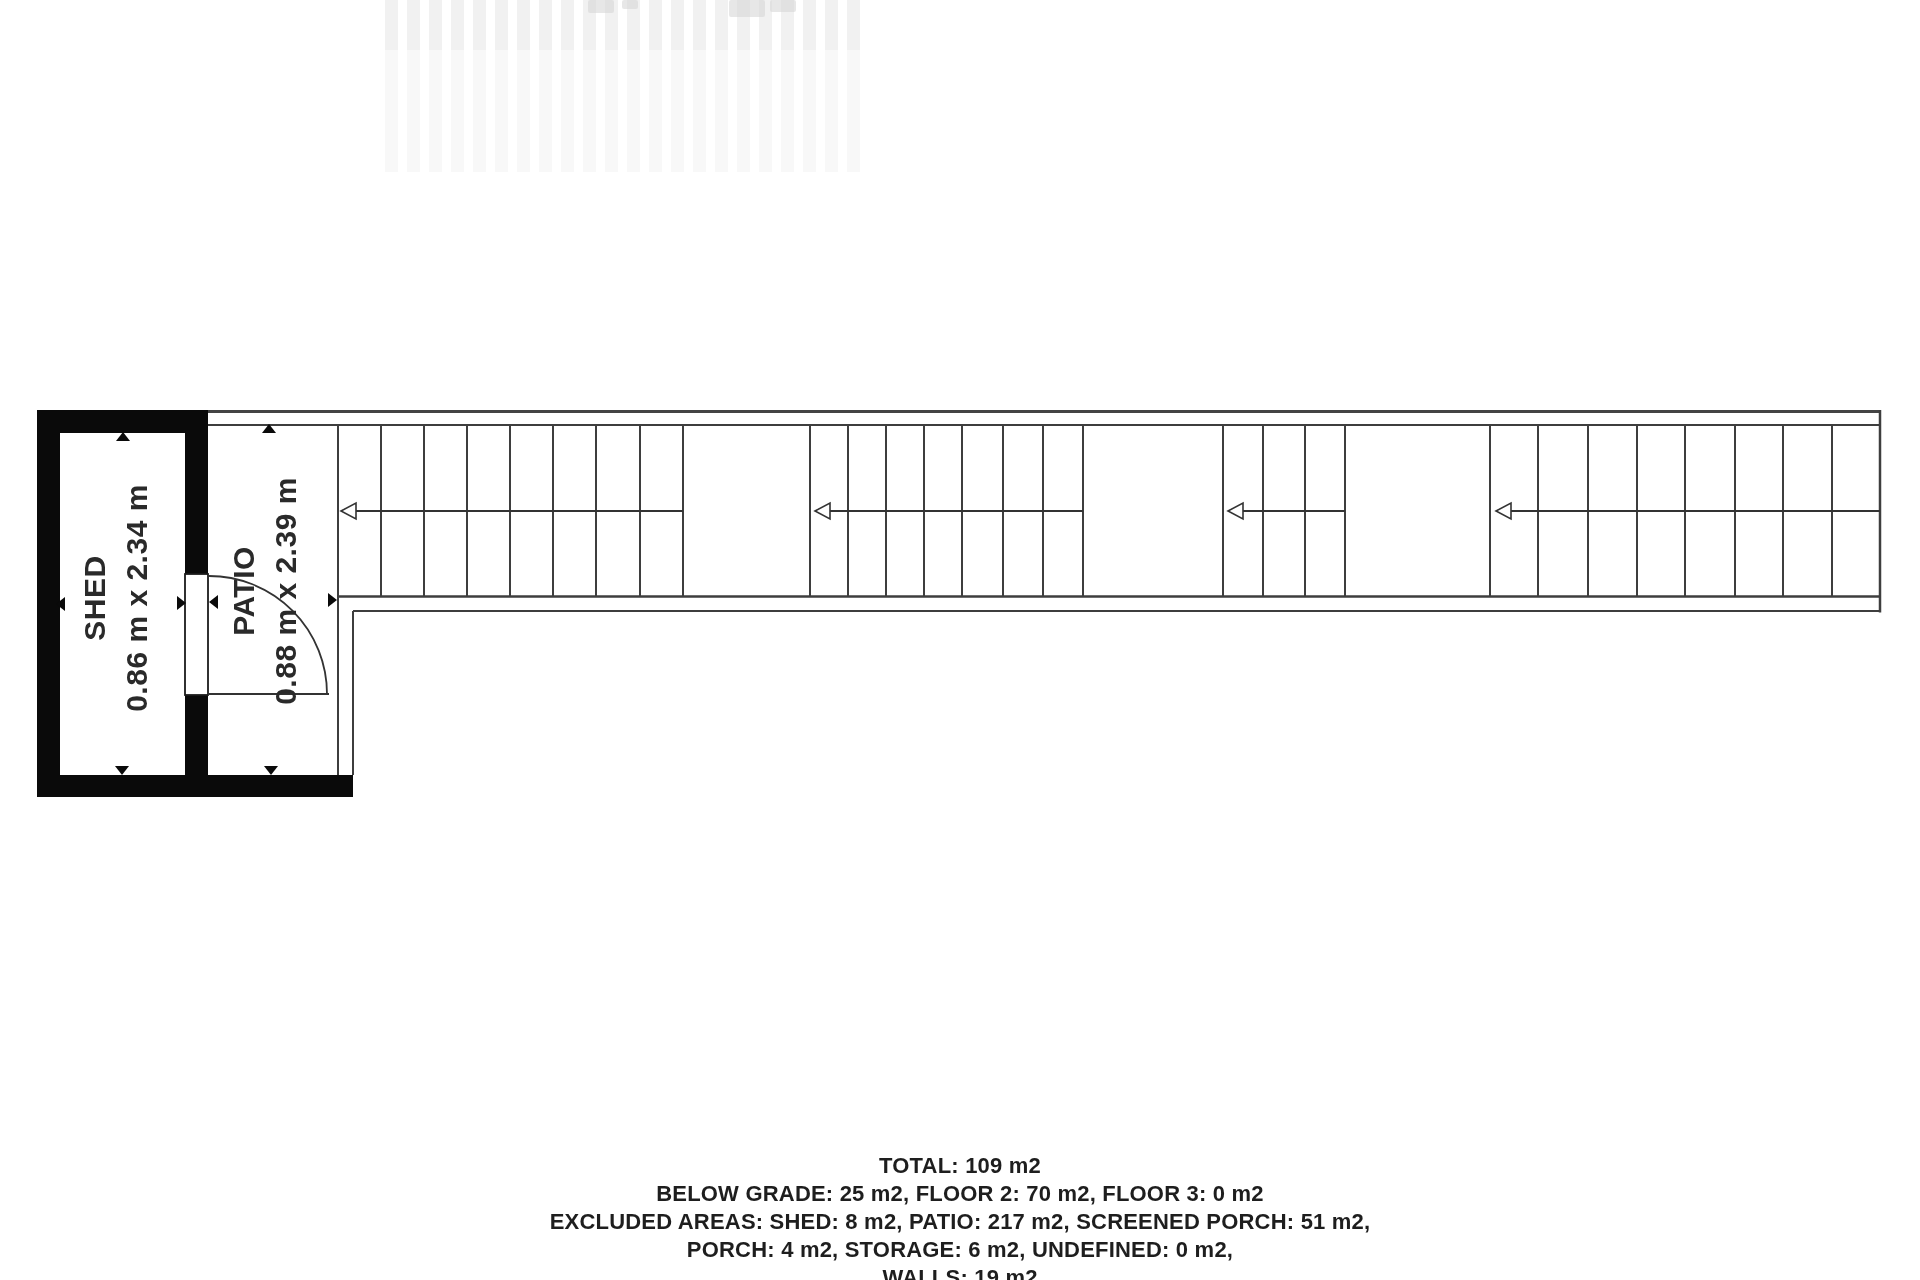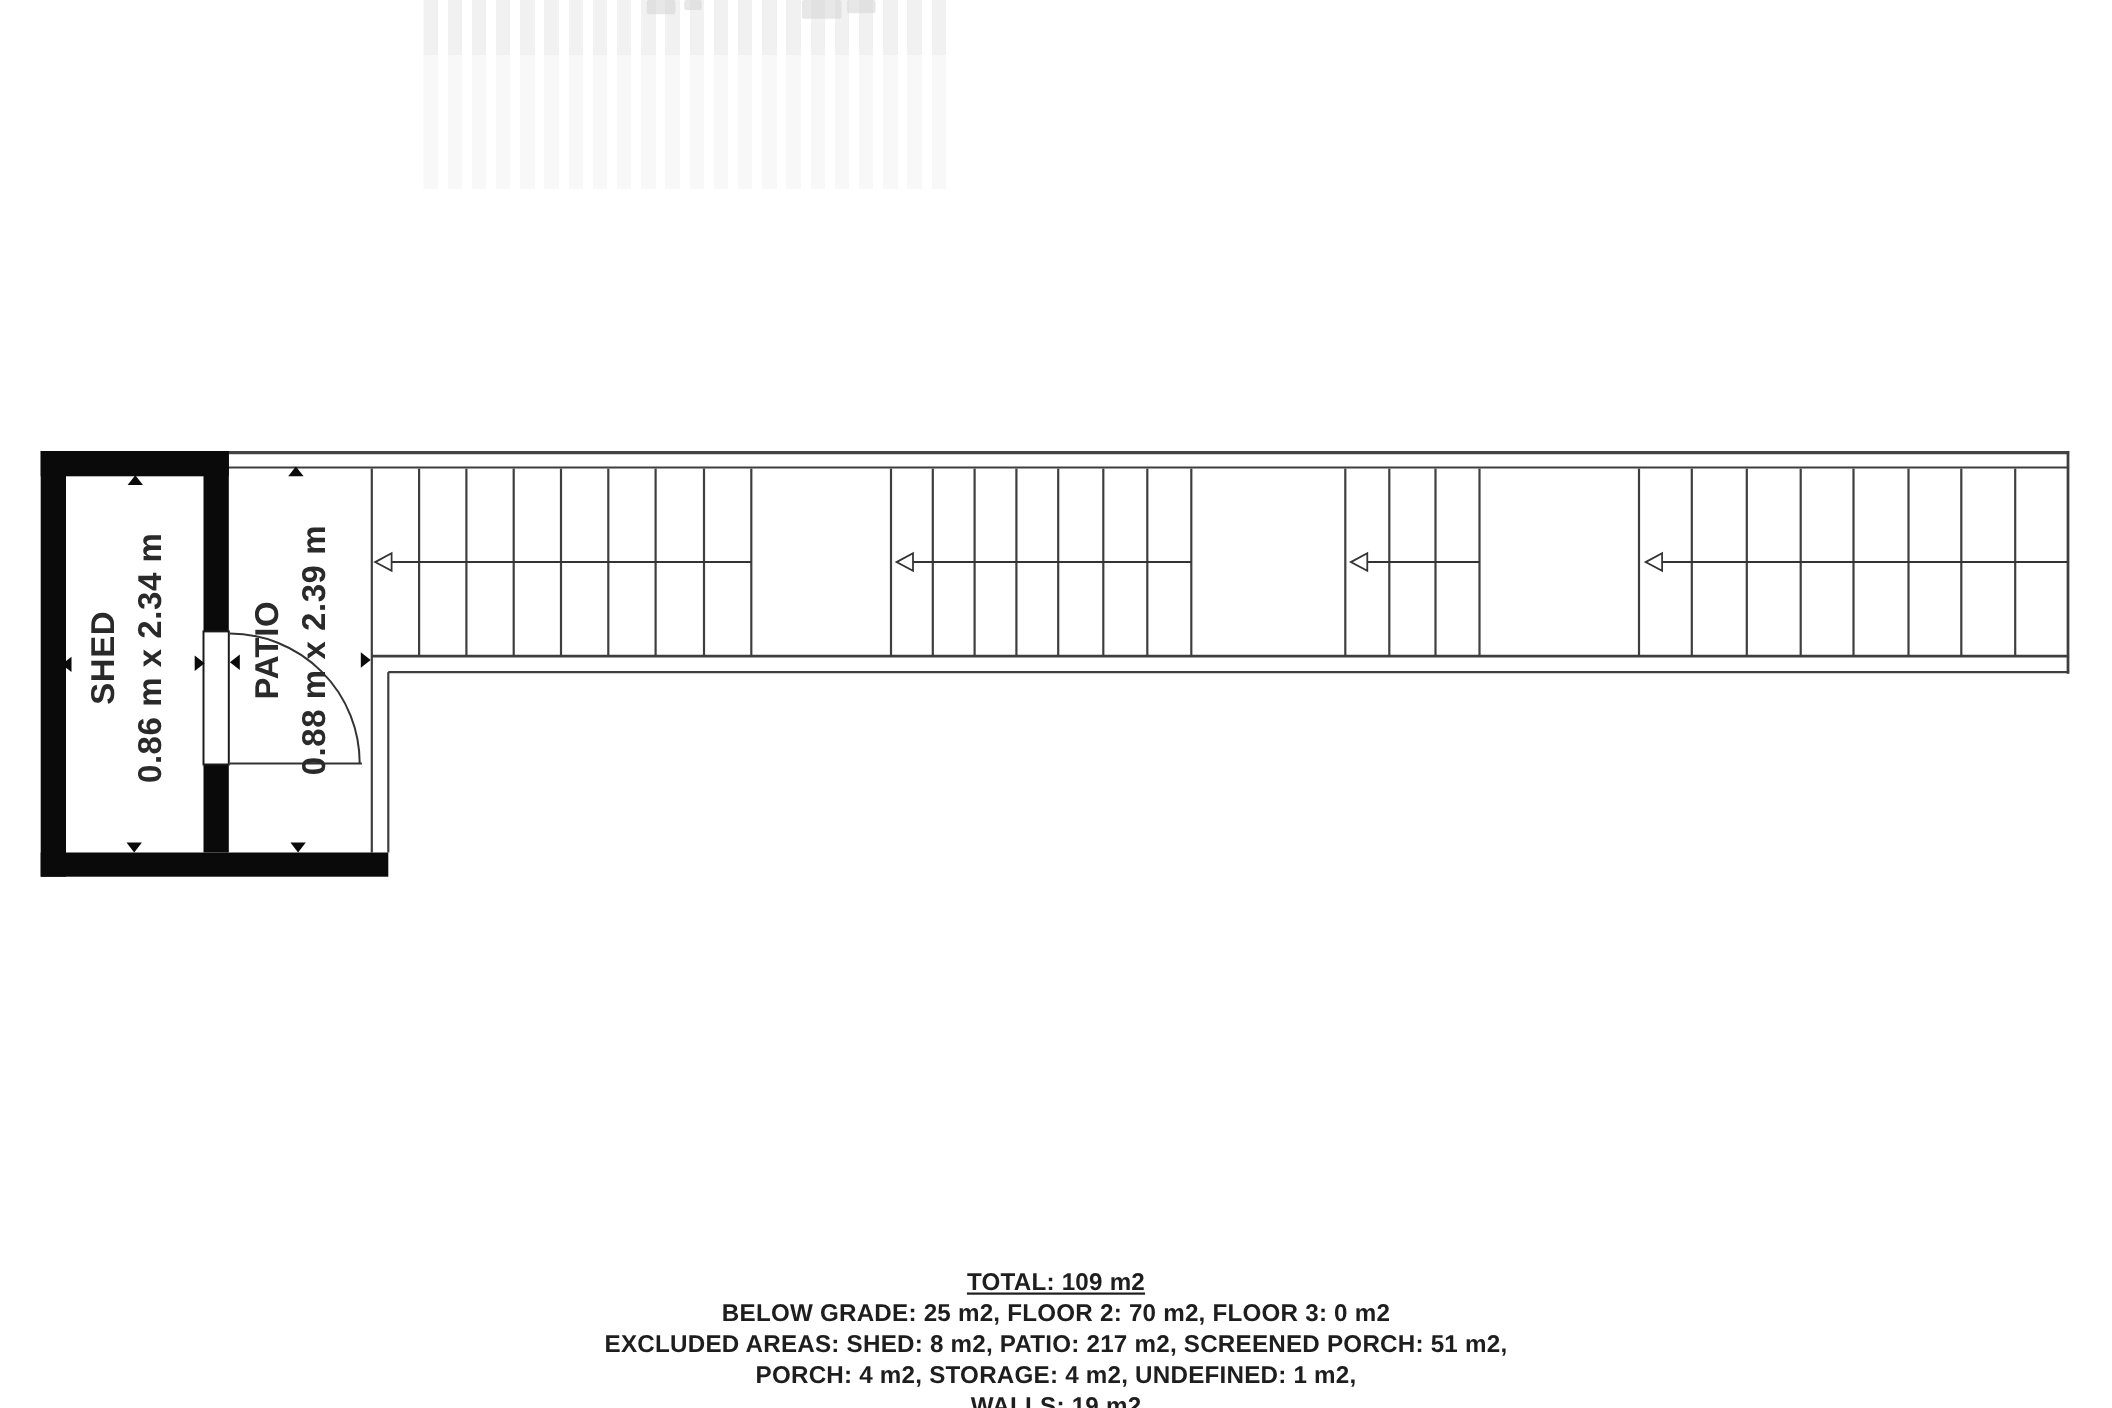--- a/index.html
+++ b/index.html
@@ -38,7 +38,7 @@
     position:absolute;left:0;right:0;top:1152px;text-align:center;
     font-size:22px;font-weight:600;color:#1e1e1e;line-height:28px;letter-spacing:0.2px;
   }
-  .summary .total{font-weight:700;text-decoration:underline;}
+  .summary .total{font-weight:700;}
 </style>
 </head>
 <body>

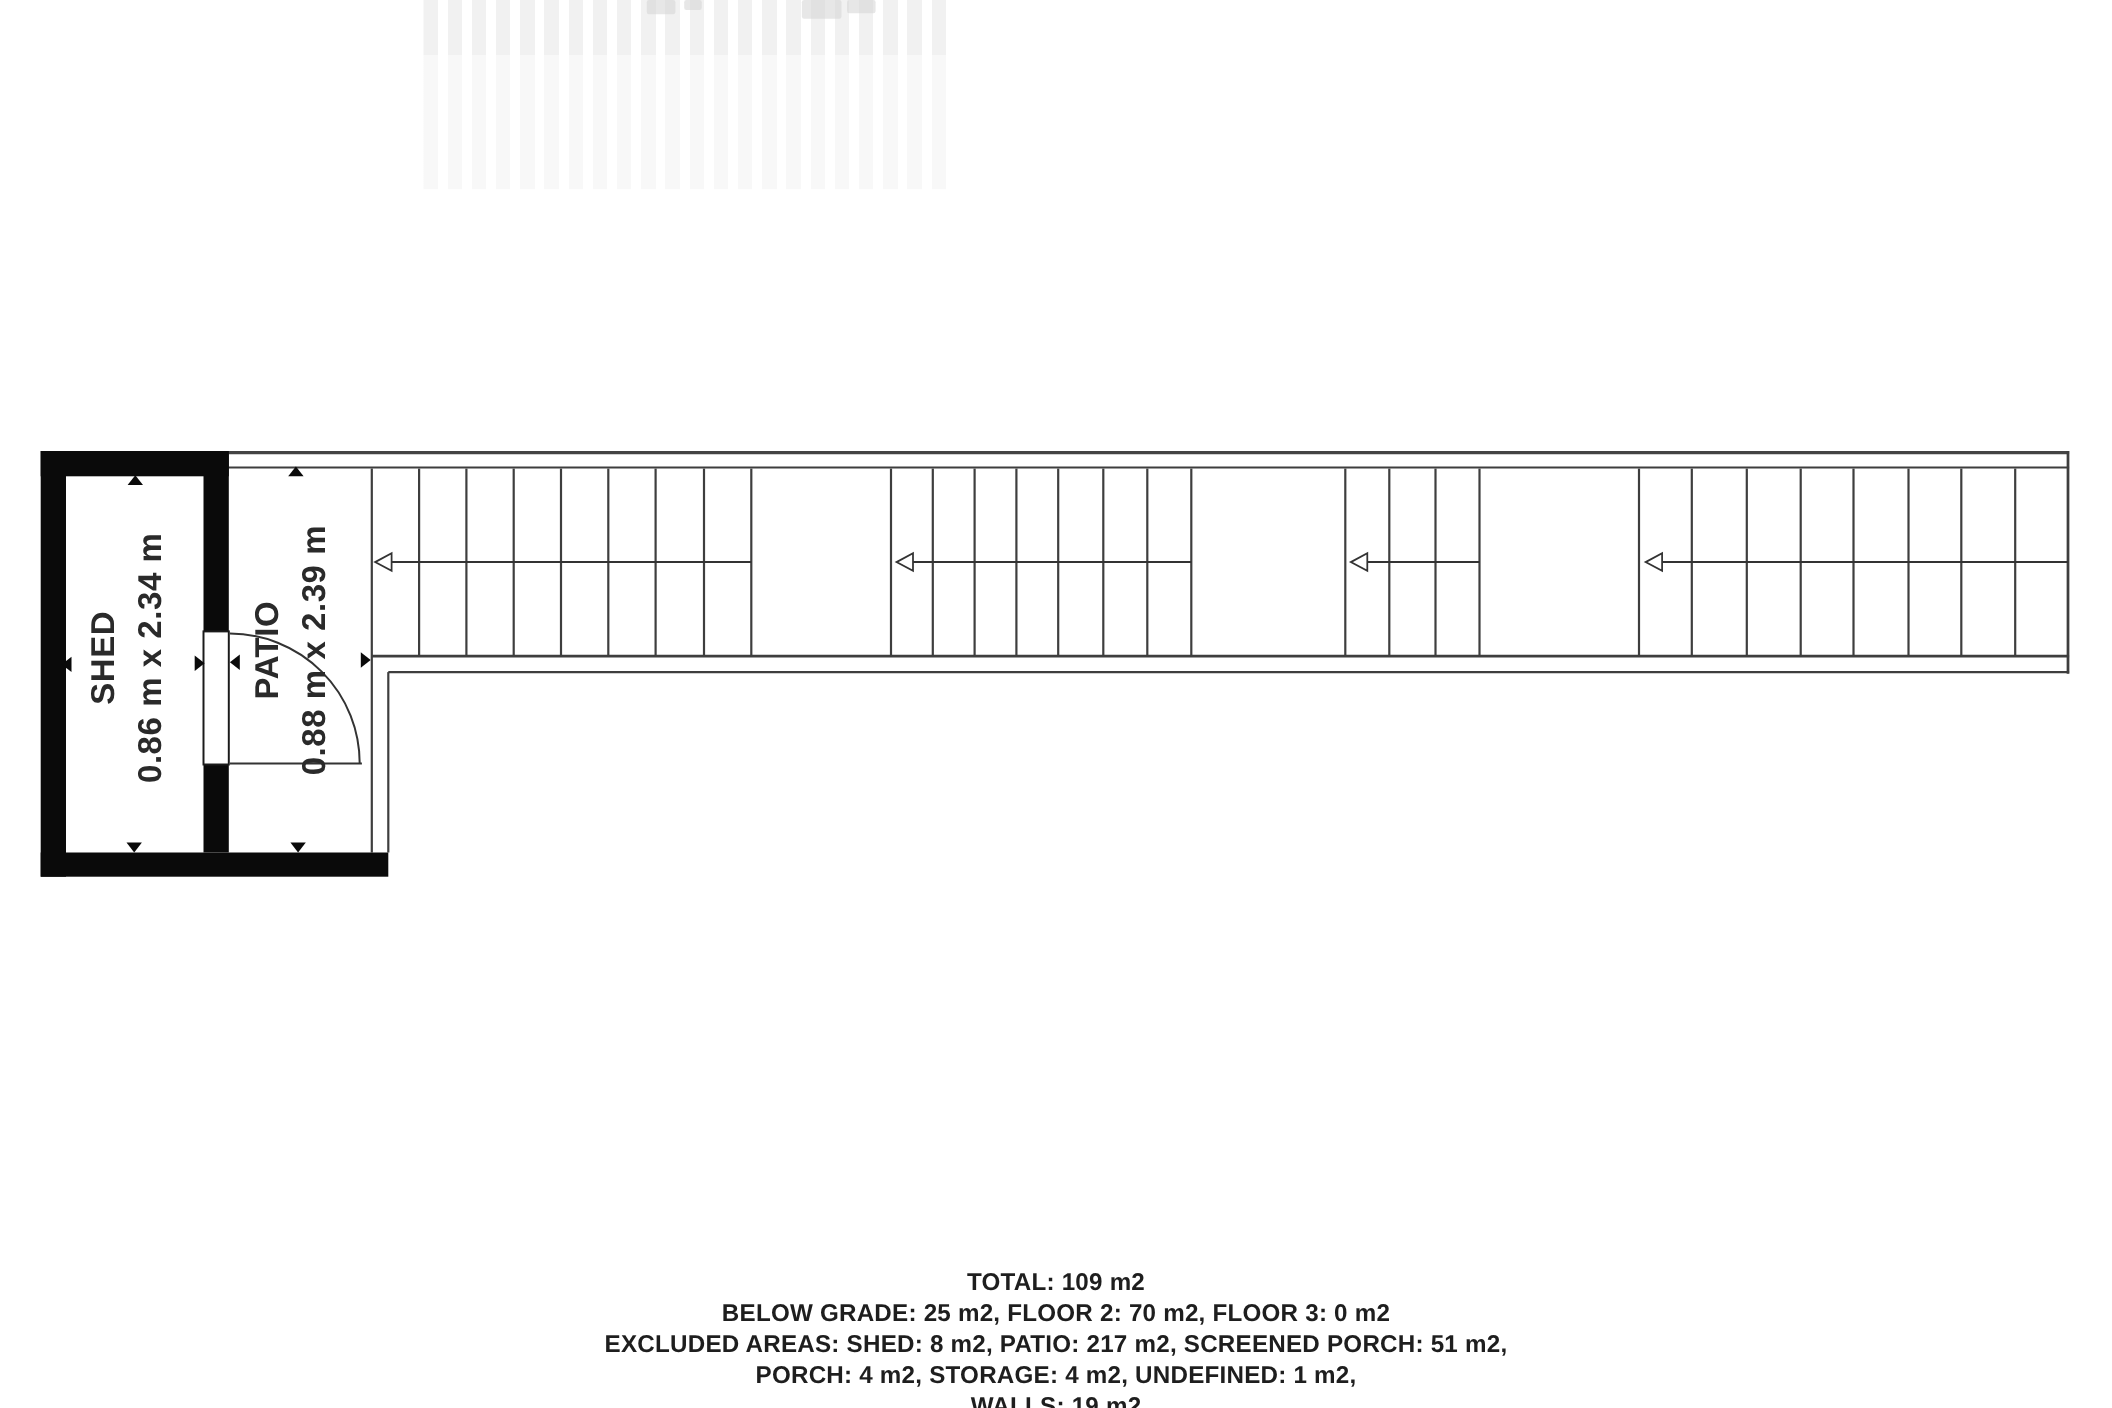--- a/index.html
+++ b/index.html
@@ -164,7 +164,7 @@
     <div class="total">TOTAL: 109 m2</div>
     <div>BELOW GRADE: 25 m2, FLOOR 2: 70 m2, FLOOR 3: 0 m2</div>
     <div>EXCLUDED AREAS: SHED: 8 m2, PATIO: 217 m2, SCREENED PORCH: 51 m2,</div>
-    <div>PORCH: 4 m2, STORAGE: 4 m2, UNDEFINED: 1 m2,</div>
+    <div>PORCH: 4 m2, STORAGE: 6 m2, UNDEFINED: 0 m2,</div>
     <div>WALLS: 19 m2</div>
   </div>
 

